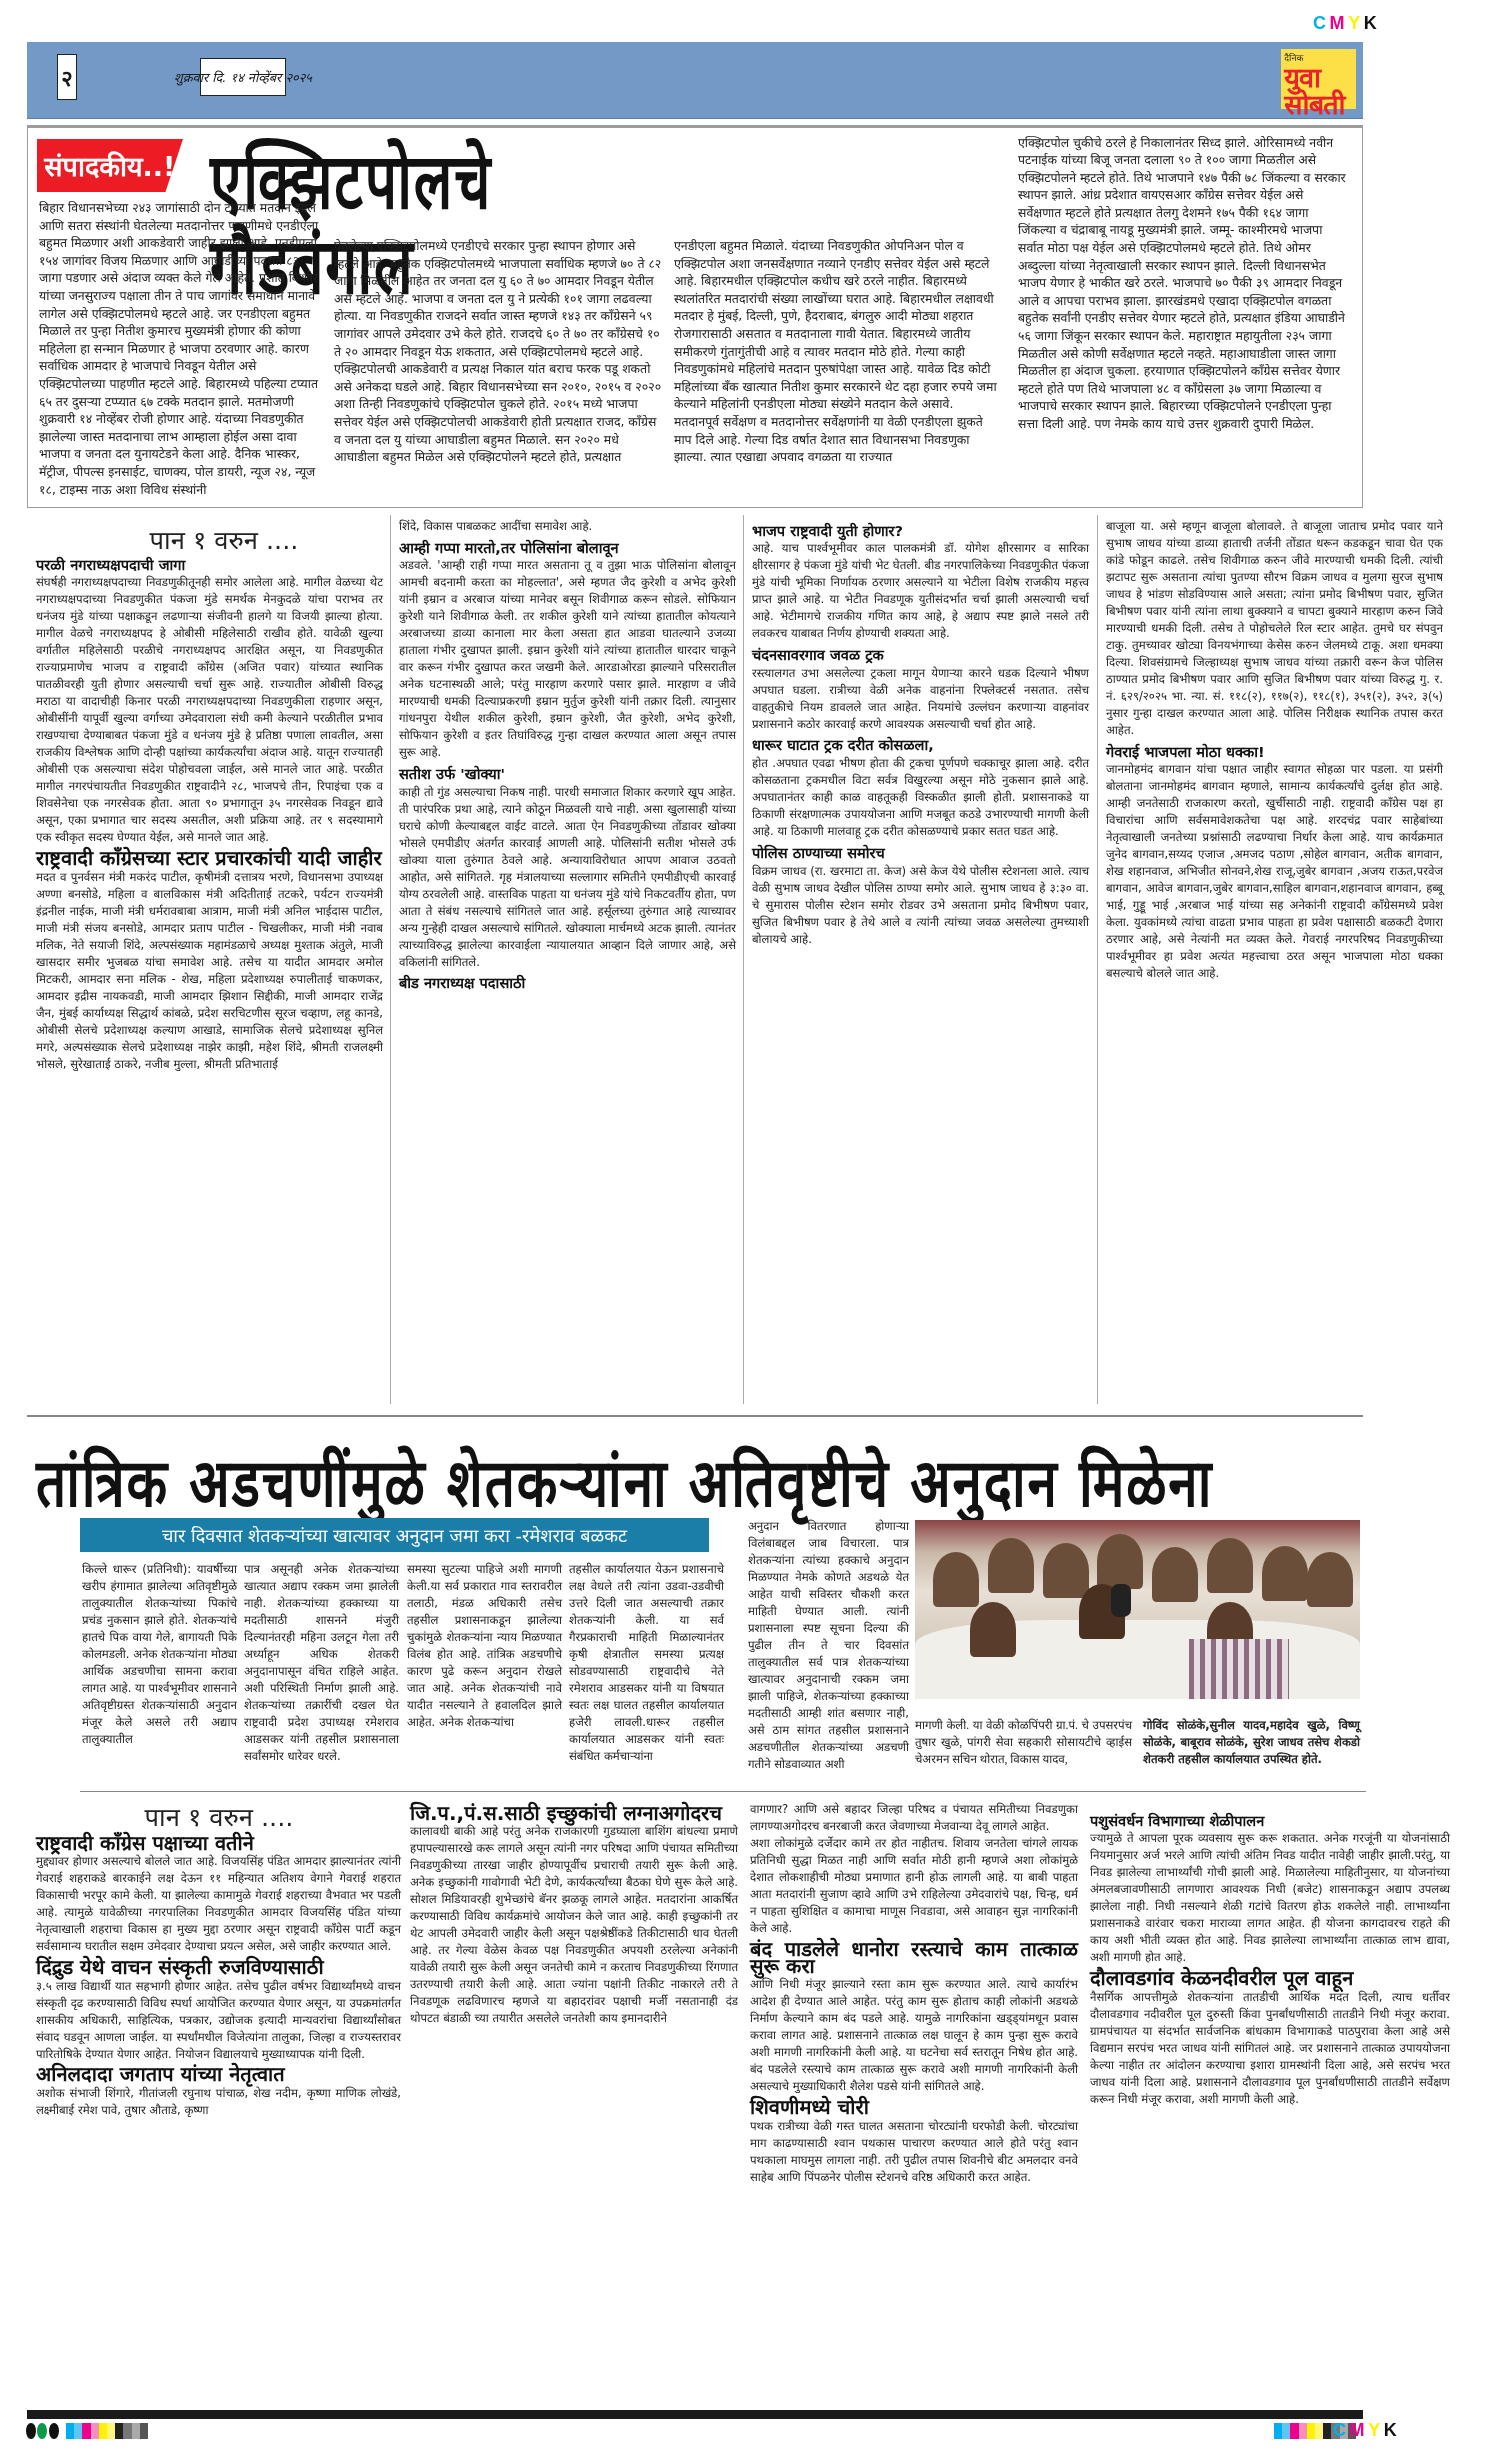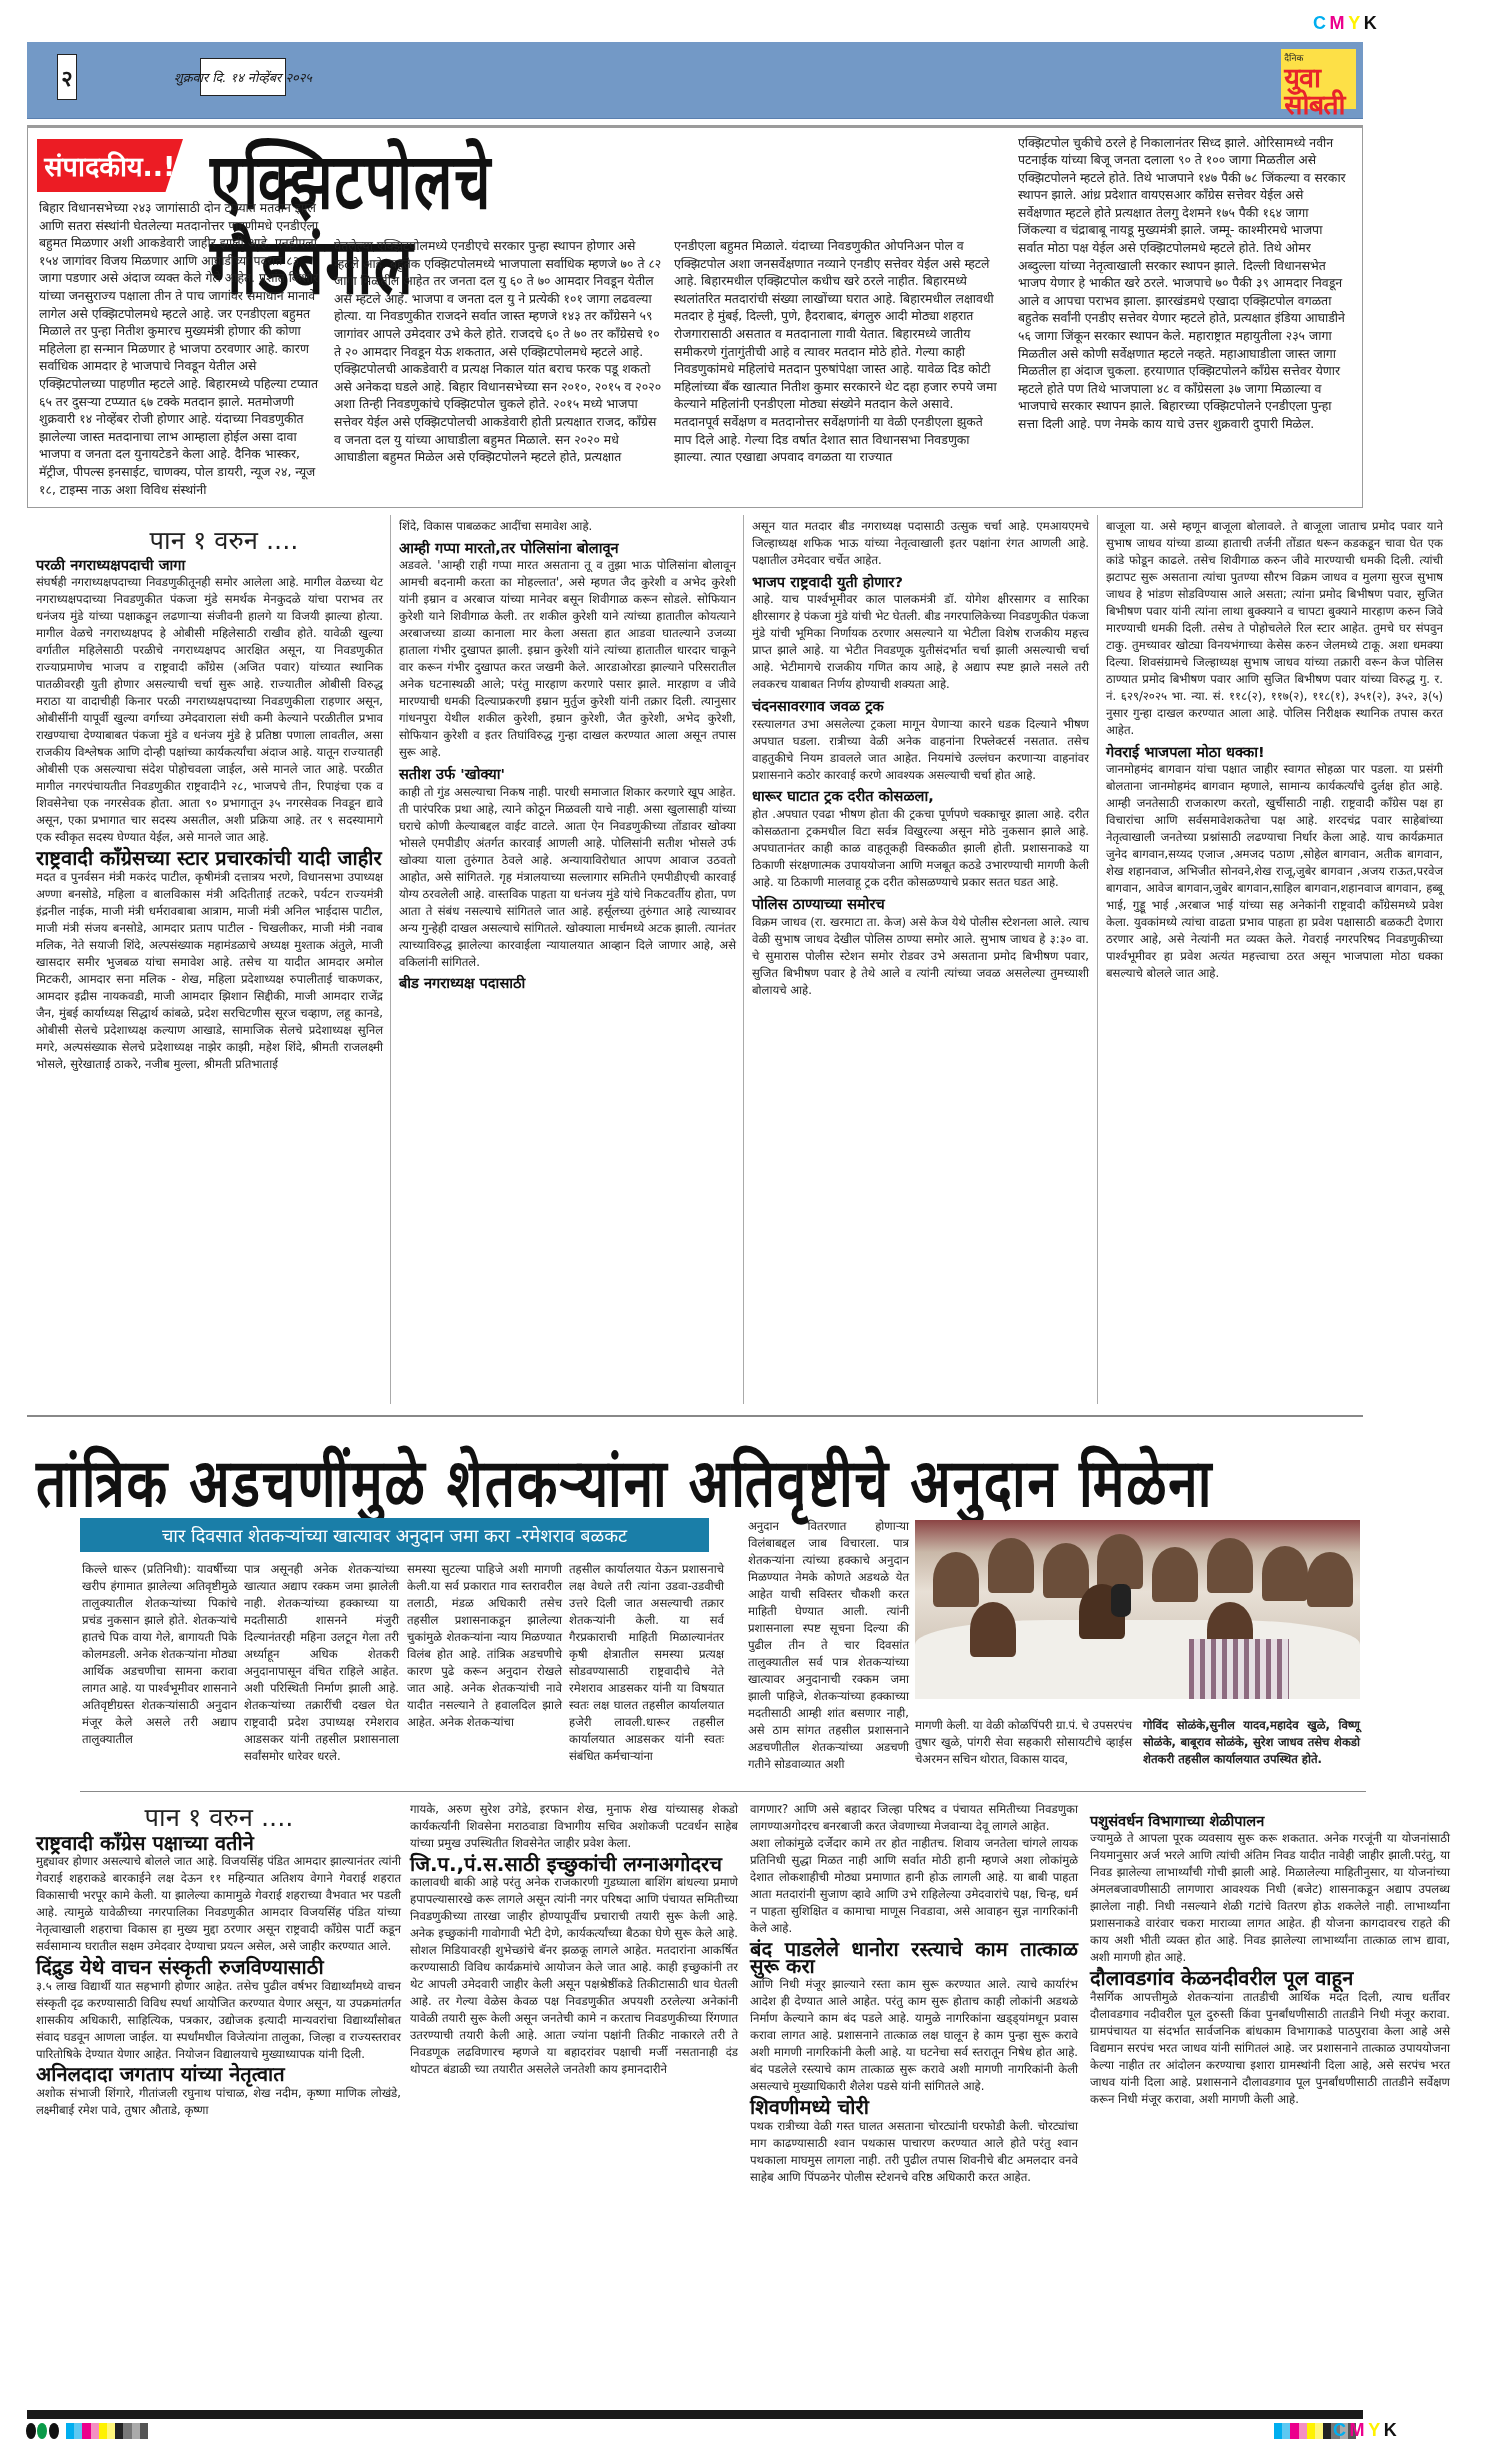--- a/index.html
+++ b/index.html
@@ -82,7 +82,6 @@
 <div class="rule-v" style="left:743px; top:515px; height:889px;"></div>
 
 <div class="col-text body-small" style="left:752px; top:518px; width:337px;">
-  <div>असून यात मतदार बीड नगराध्यक्ष पदासाठी उत्सुक चर्चा आहे. एमआयएमचे जिल्हाध्यक्ष शफिक भाऊ यांच्या नेतृत्वाखाली इतर पक्षांना रंगत आणली आहे. पक्षातील उमेदवार चर्चेत आहेत.</div>
   <div class="sub-head">भाजप राष्ट्रवादी युती होणार?</div>
   <div>आहे. याच पार्श्वभूमीवर काल पालकमंत्री डॉ. योगेश क्षीरसागर व सारिका क्षीरसागर हे पंकजा मुंडे यांची भेट घेतली. बीड नगरपालिकेच्या निवडणुकीत पंकजा मुंडे यांची भूमिका निर्णायक ठरणार असल्याने या भेटीला विशेष राजकीय महत्त्व प्राप्त झाले आहे. या भेटीत निवडणूक युतीसंदर्भात चर्चा झाली असल्याची चर्चा आहे. भेटीमागचे राजकीय गणित काय आहे, हे अद्याप स्पष्ट झाले नसले तरी लवकरच याबाबत निर्णय होण्याची शक्यता आहे.</div>
   <div class="sub-head">चंदनसावरगाव जवळ ट्रक</div>

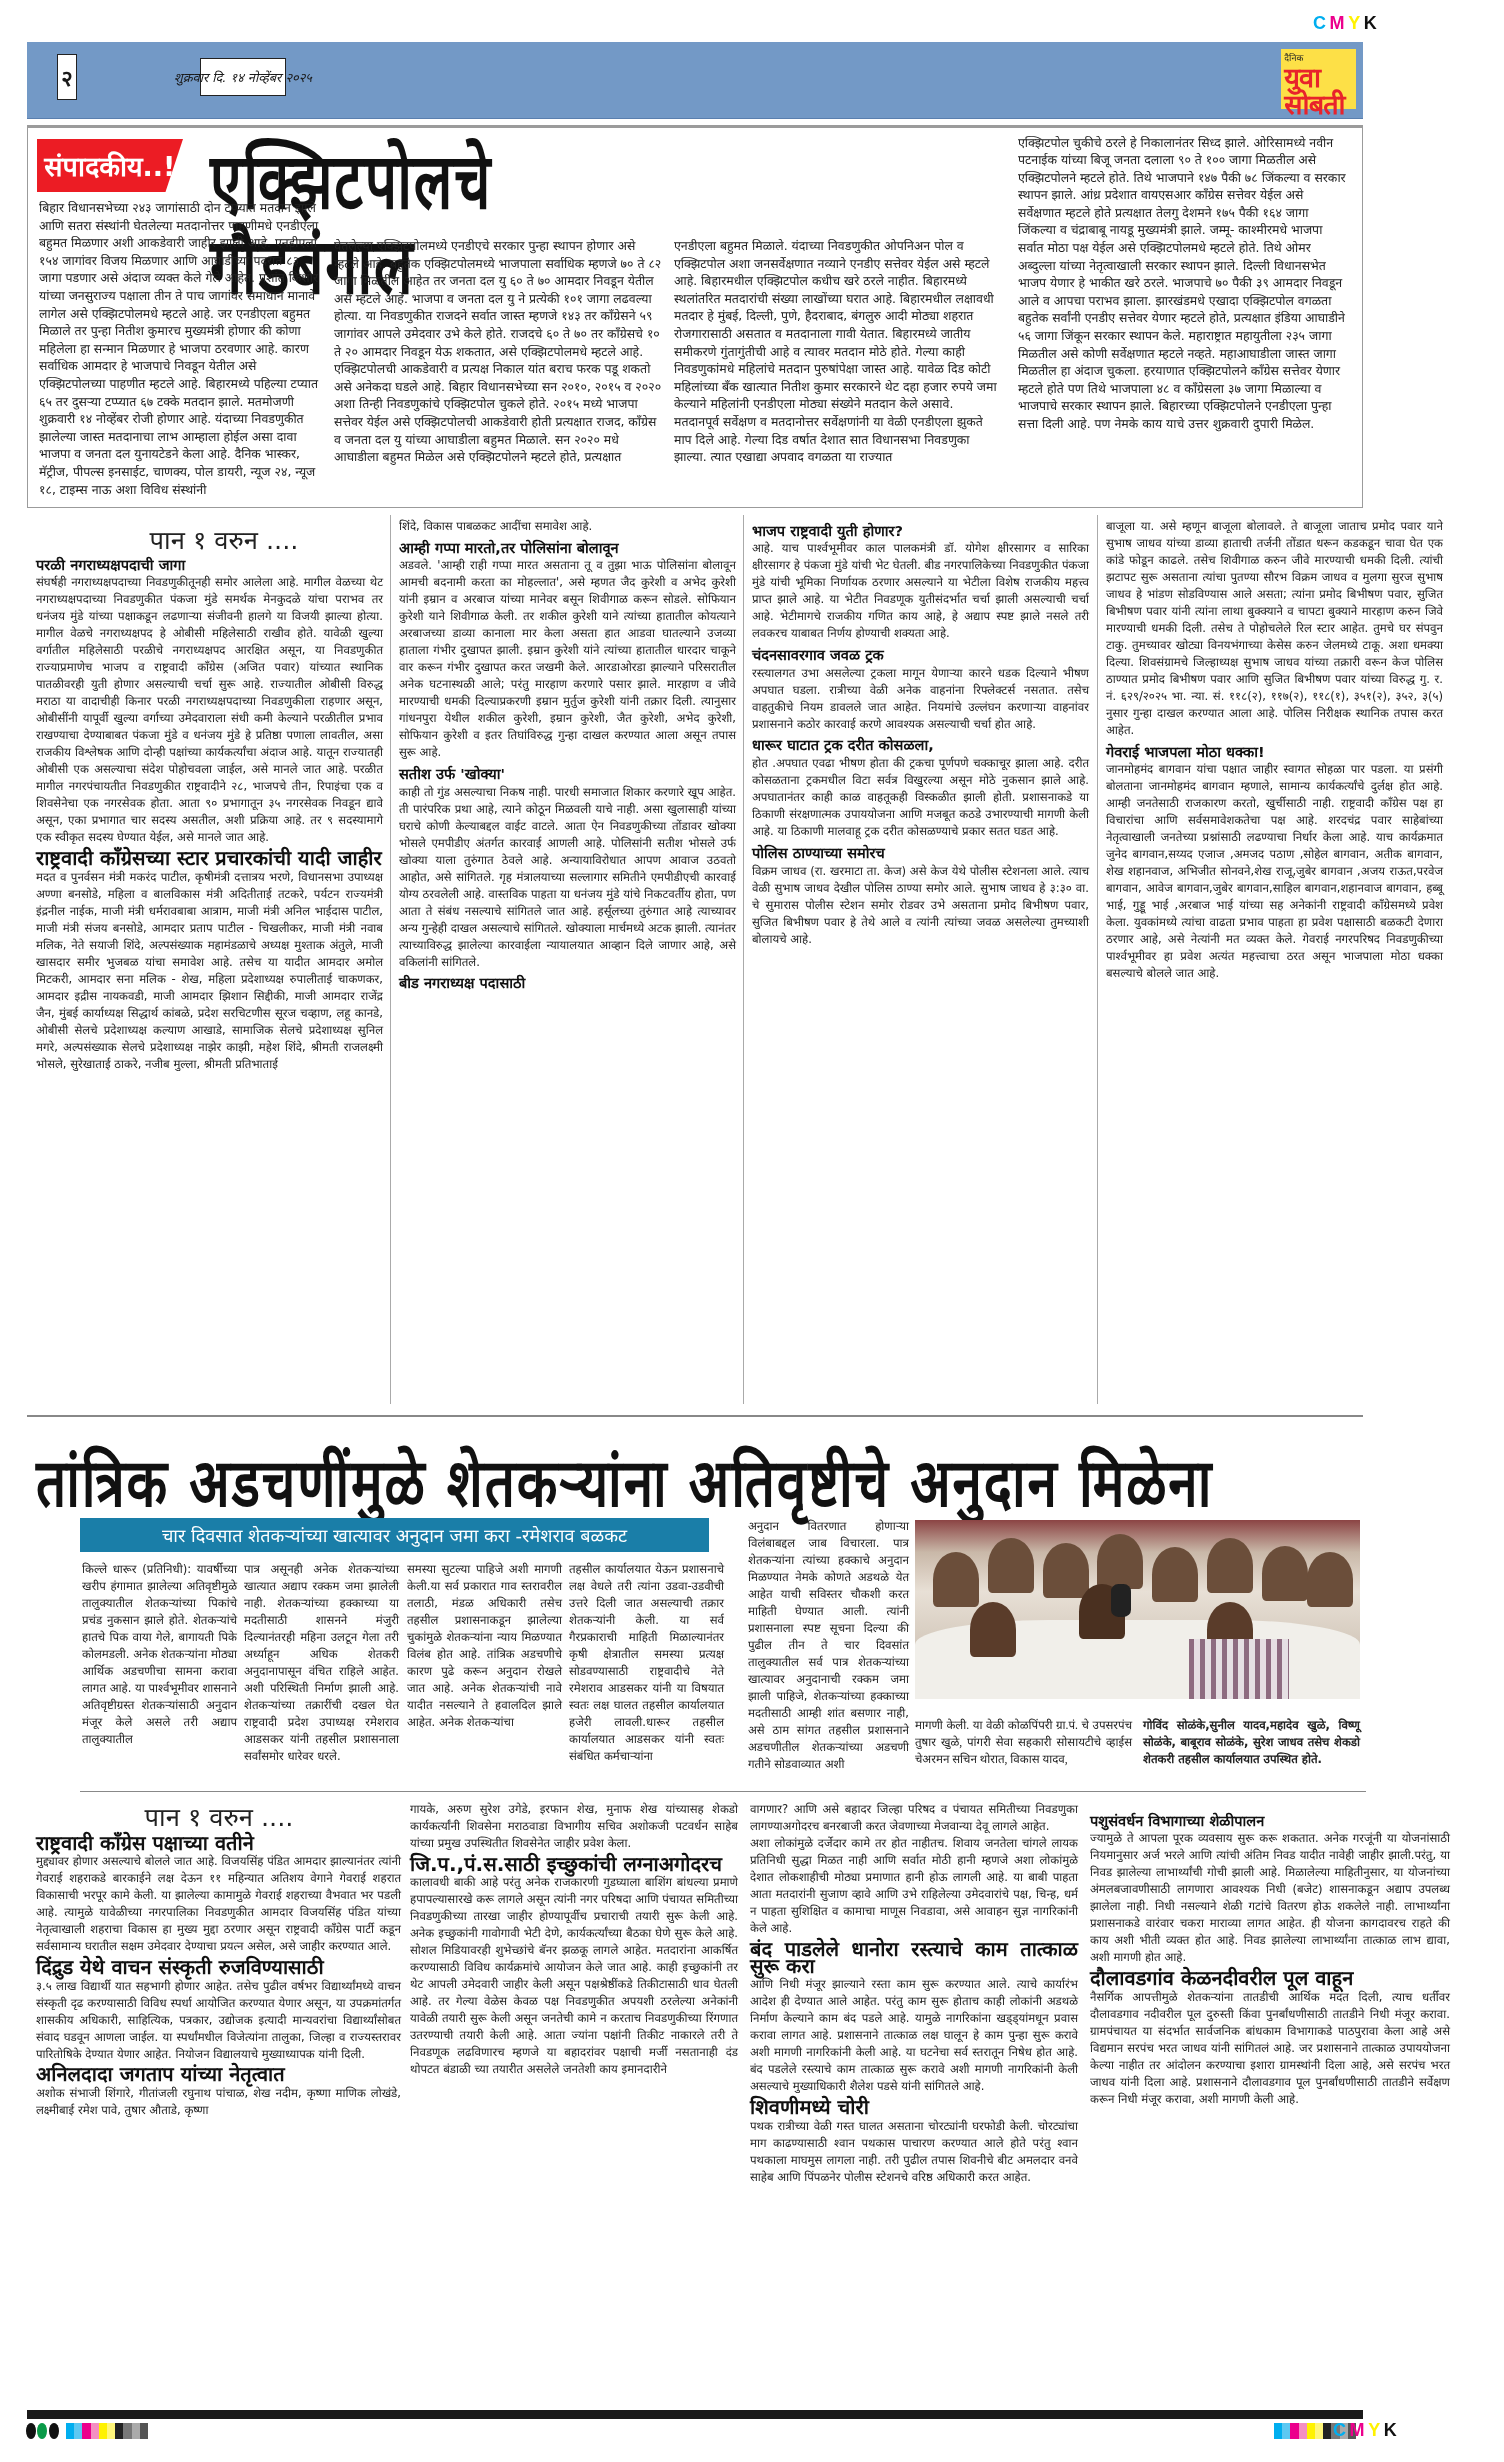--- a/index.html
+++ b/index.html
@@ -143,7 +143,6 @@
 </div>
 
 <div class="col-text body-small" style="left:410px; top:1801px; width:328px;">
-  <div>गायके, अरुण सुरेश उगेडे, इरफान शेख, मुनाफ शेख यांच्यासह शेकडो कार्यकर्त्यांनी शिवसेना मराठवाडा विभागीय सचिव अशोकजी पटवर्धन साहेब यांच्या प्रमुख उपस्थितीत शिवसेनेत जाहीर प्रवेश केला.</div>
   <div class="sub-head big">जि.प.,पं.स.साठी इच्छुकांची लग्नाअगोदरच</div>
   <div>कालावधी बाकी आहे परंतु अनेक राजकारणी गुडघ्याला बाशिंग बांधल्या प्रमाणे हपापल्यासारखे करू लागले असून त्यांनी नगर परिषदा आणि पंचायत समितीच्या निवडणुकीच्या तारखा जाहीर होण्यापूर्वीच प्रचाराची तयारी सुरू केली आहे. अनेक इच्छुकांनी गावोगावी भेटी देणे, कार्यकर्त्यांच्या बैठका घेणे सुरू केले आहे. सोशल मिडियावरही शुभेच्छांचे बॅनर झळकू लागले आहेत. मतदारांना आकर्षित करण्यासाठी विविध कार्यक्रमांचे आयोजन केले जात आहे. काही इच्छुकांनी तर थेट आपली उमेदवारी जाहीर केली असून पक्षश्रेष्ठींकडे तिकीटासाठी धाव घेतली आहे. तर गेल्या वेळेस केवळ पक्ष निवडणुकीत अपयशी ठरलेल्या अनेकांनी यावेळी तयारी सुरू केली असून जनतेची कामे न करताच निवडणुकीच्या रिंगणात उतरण्याची तयारी केली आहे. आता ज्यांना पक्षांनी तिकीट नाकारले तरी ते निवडणूक लढविणारच म्हणजे या बहादरांवर पक्षाची मर्जी नसतानाही दंड थोपटत बंडाळी च्या तयारीत असलेले जनतेशी काय इमानदारीने</div>
 </div>

